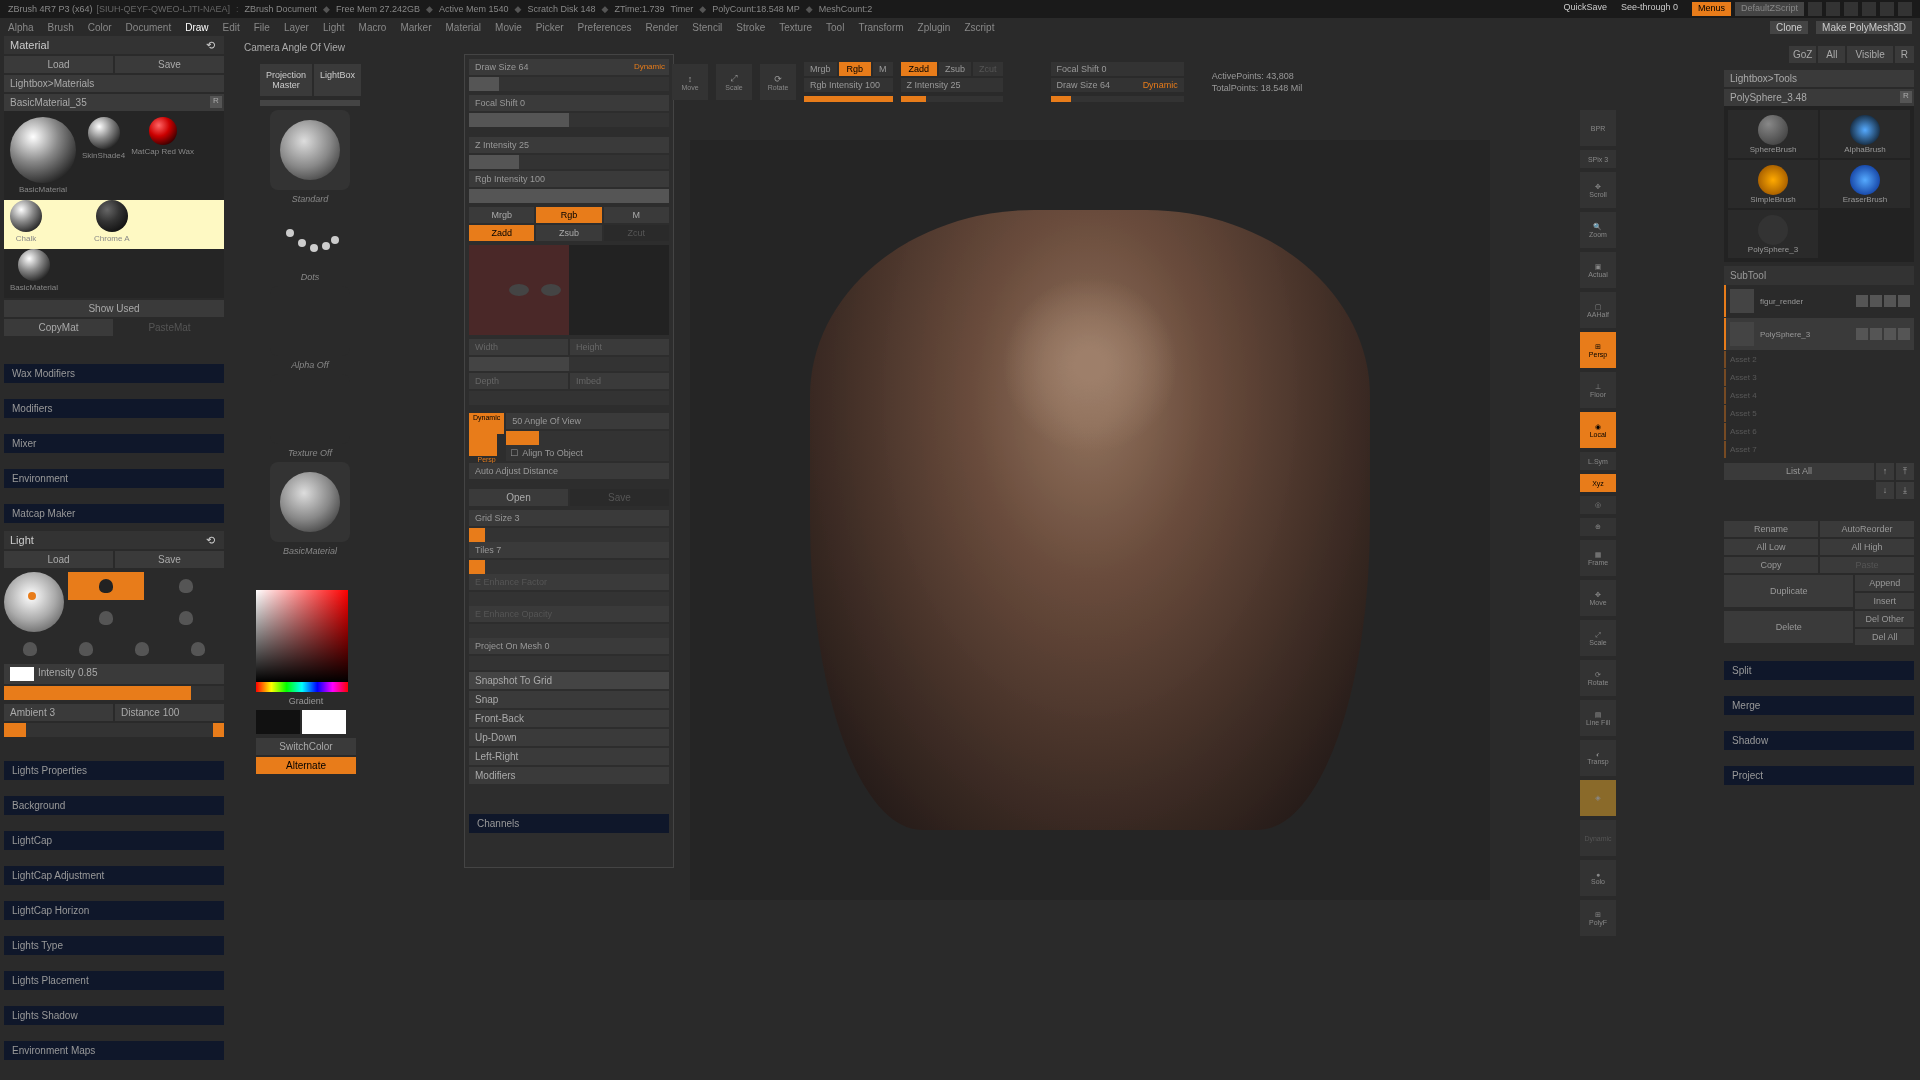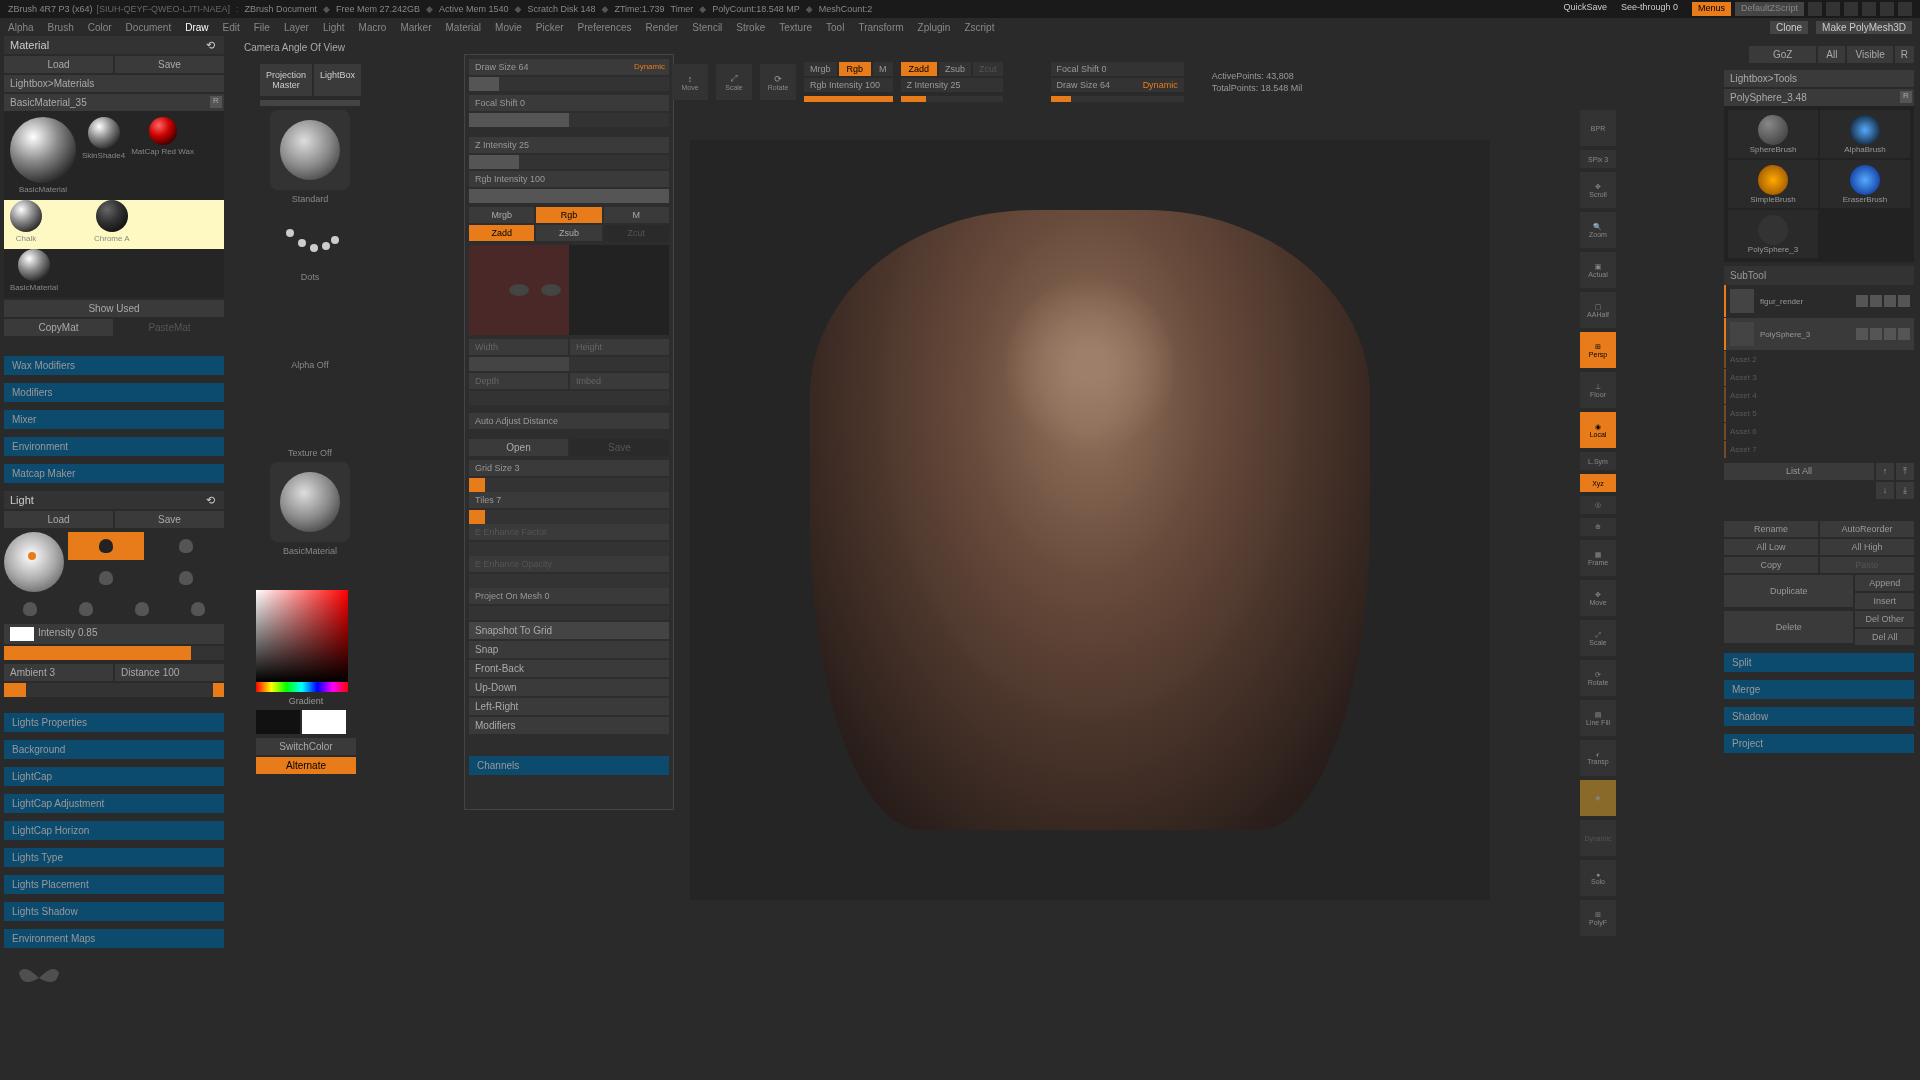--- a/index.html
+++ b/index.html
@@ -173,7 +173,7 @@
 </div>
 
 <div style="position:absolute;right:6px;top:46px;display:flex;gap:2px">
-  <span class="btn" style="flex:none;padding:3px 24px">GoZ</span>
+  <span class="btn" style="flex:none;padding:3px 4px">GoZ</span>
   <span class="btn" style="flex:none;padding:3px 8px">All</span>
   <span class="btn" style="flex:none;padding:3px 8px">Visible</span>
   <span class="btn" style="flex:none;padding:3px 6px">R</span>

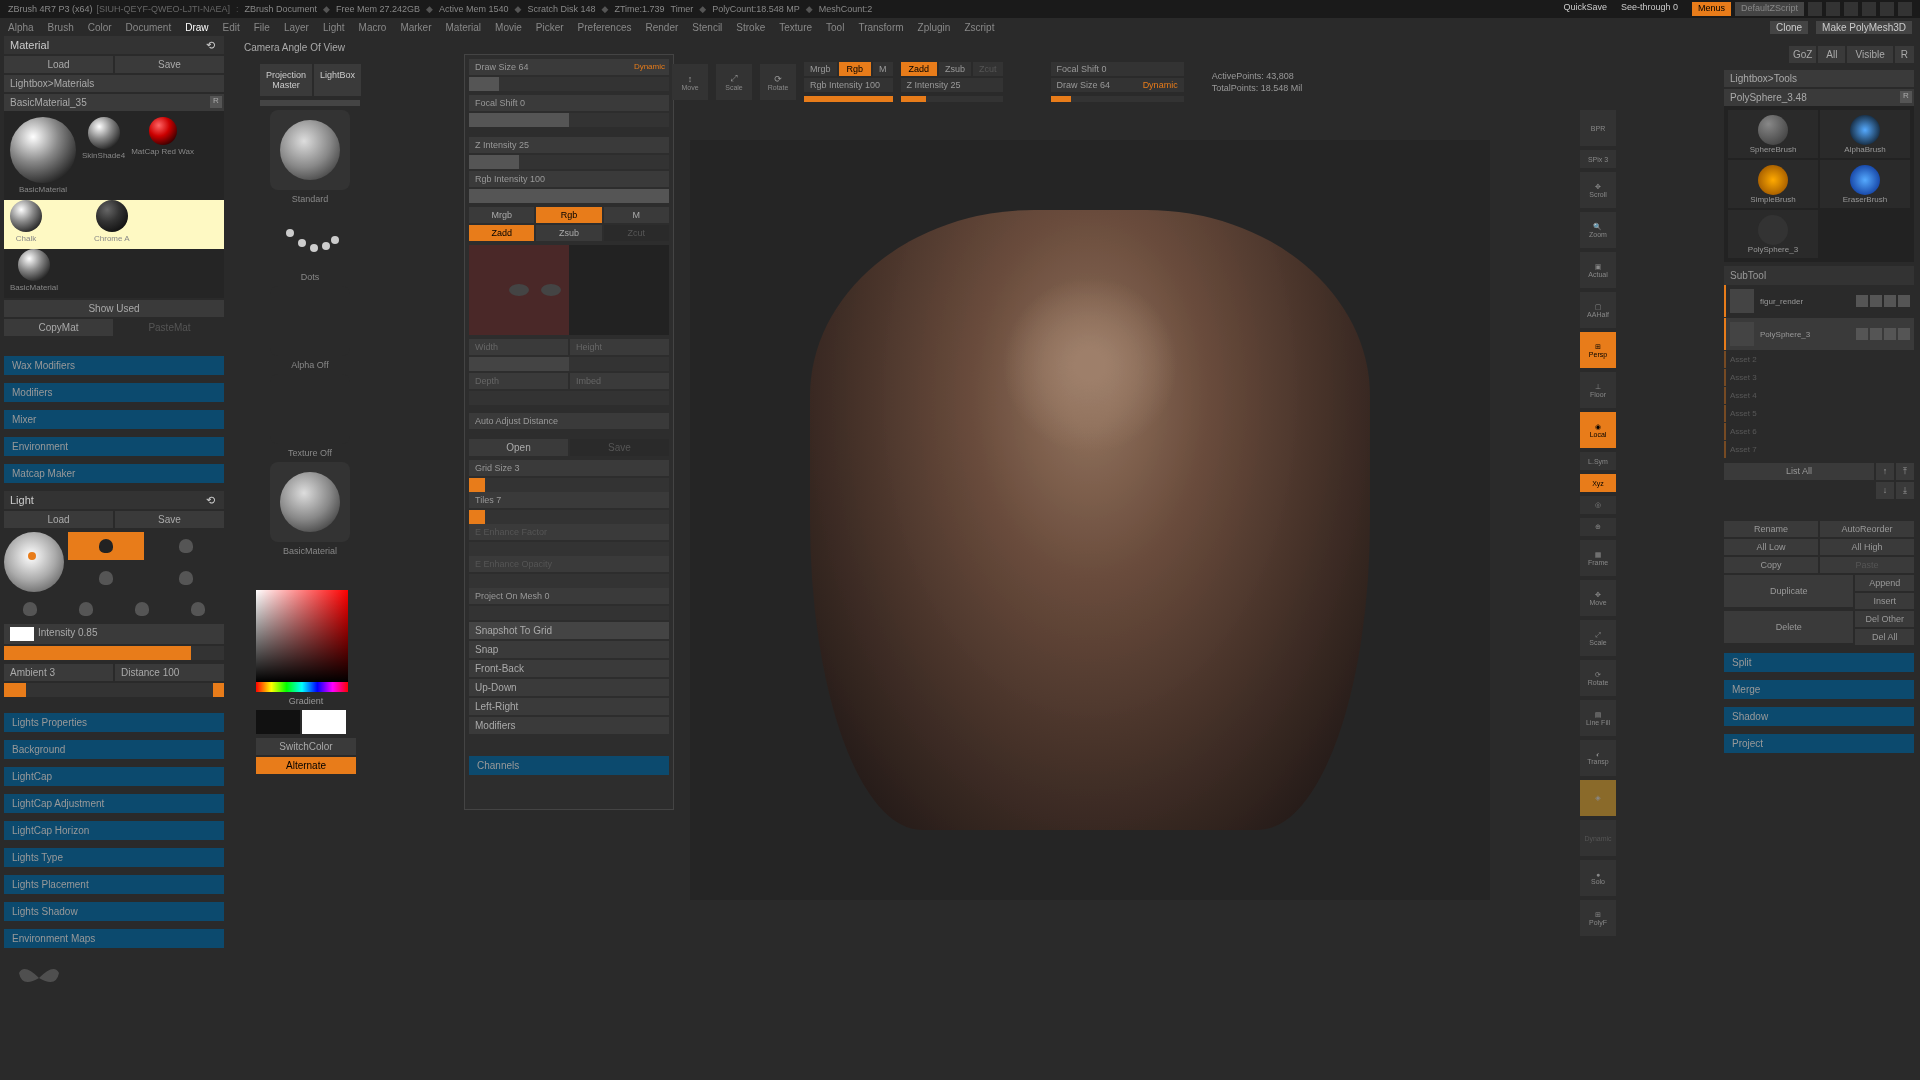--- a/index.html
+++ b/index.html
@@ -52,7 +52,7 @@
 .proj-master { background: #3a3a3a; padding: 6px; text-align: center; font-size: 9px; color: #ccc; }
 .brush-thumb { width: 80px; height: 80px; background: #333; border-radius: 8px; margin: 4px auto; display: flex; align-items: center; justify-content: center; }
 .brush-ball { width: 60px; height: 60px; border-radius: 50%; background: radial-gradient(circle at 40% 35%, #ddd, #888 50%, #333 90%); }
-.brush-label { text-align: center; font-size: 9px; color: #888; margin-top: 2px; }
+.brush-label { text-align: center; font-size: 9px; color: #888; margin-top: 2px; font-style: italic; }
 .dots-thumb { width: 80px; height: 60px; background: #2a2a2a; margin: 4px auto; display: flex; align-items: center; justify-content: center; }
 
 .color-picker-area { position: absolute; left: 256px; top: 590px; width: 100px; }

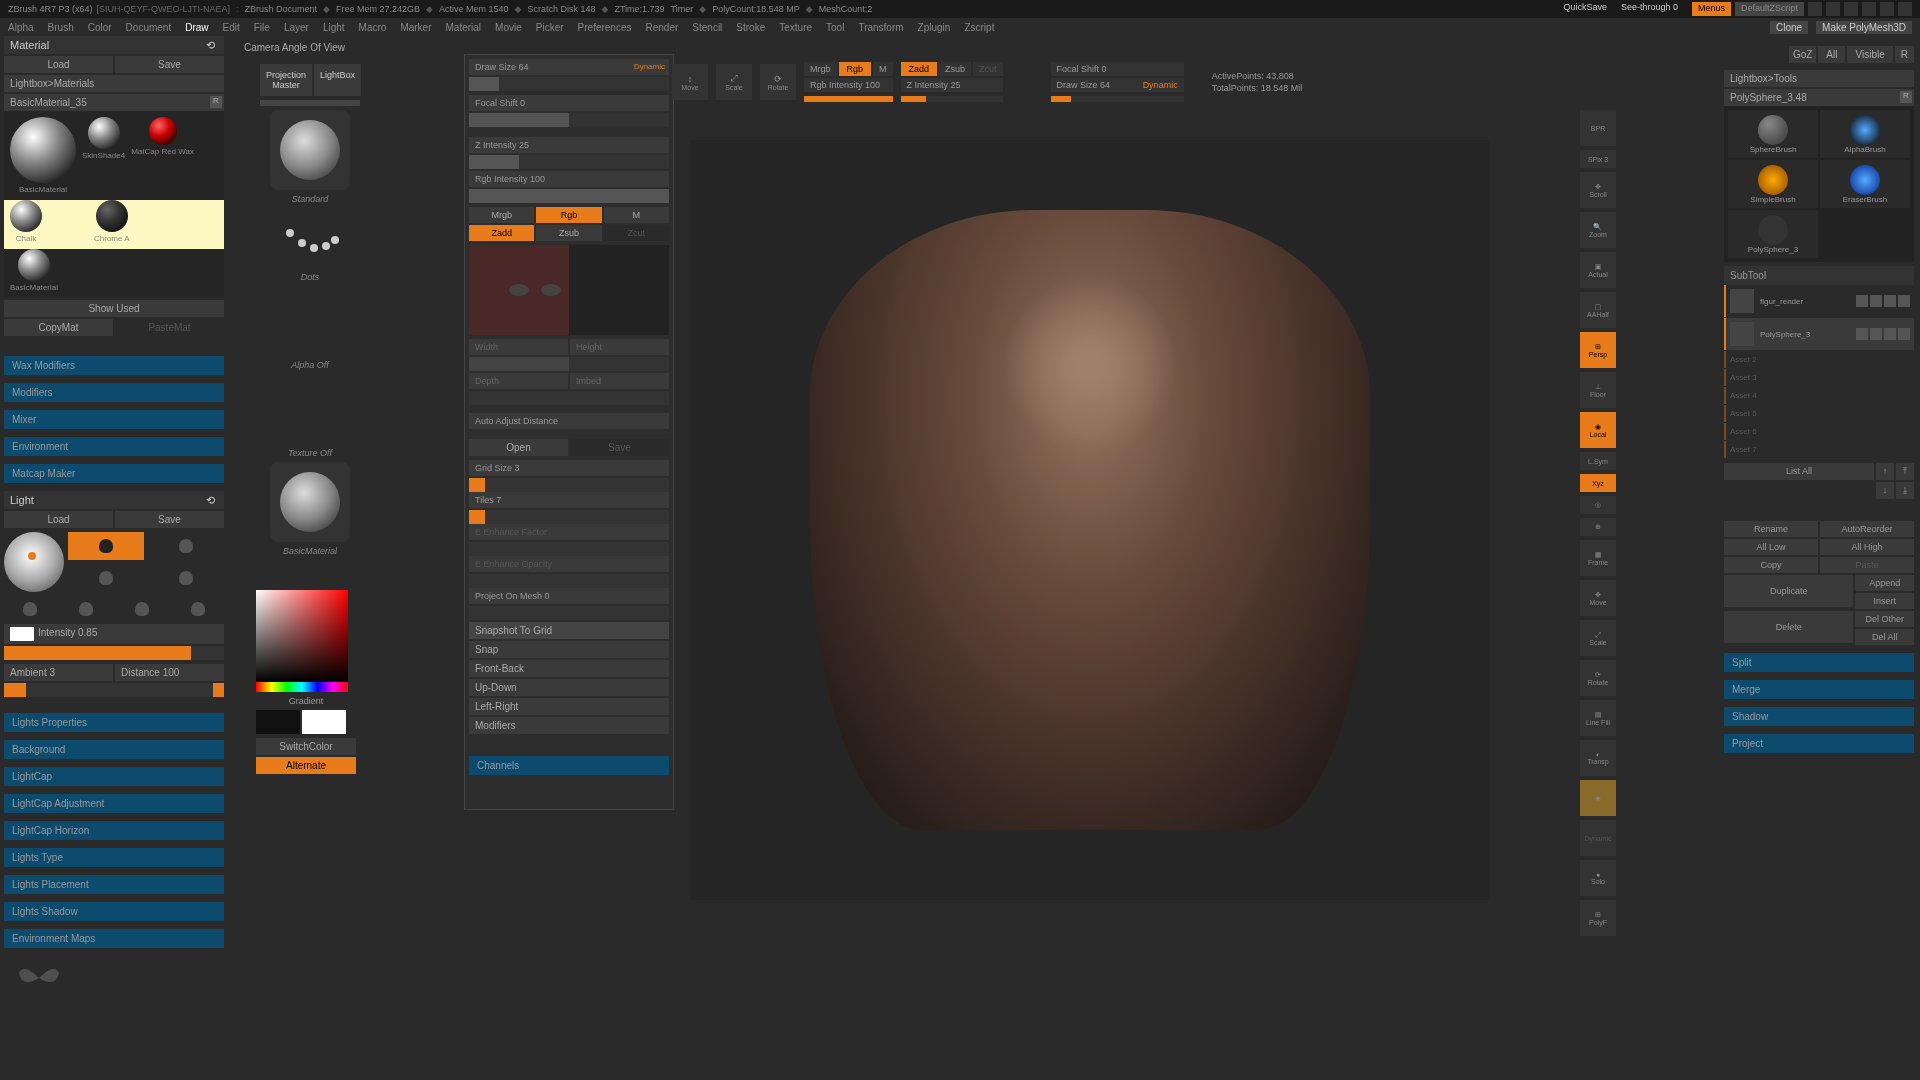--- a/index.html
+++ b/index.html
@@ -34,7 +34,7 @@
 .ball.dark { background: radial-gradient(circle at 35% 30%, #666, #333 40%, #111 80%); }
 .ball-label { font-size: 8px; color: #888; }
 
-.section-item { background: #0c4a6e; padding: 4px 8px; margin-top: 8px; color: #999; font-size: 10px; cursor: pointer; }
+.section-item { background: #0f172a; padding: 4px 8px; margin-top: 16px; color: #999; font-size: 10px; cursor: pointer; }
 .light-cell { background: #2a2a2a; display: flex; align-items: center; justify-content: center; padding: 6px; }
 .light-cell.orange-bg { background: #e87c1a; }
 .light-cell.big { grid-column: span 1; grid-row: span 1; width: 60px; height: 60px; border-radius: 50%; background: radial-gradient(circle at 45% 40%, #fff, #aaa 50%, #555 90%); position: relative; }

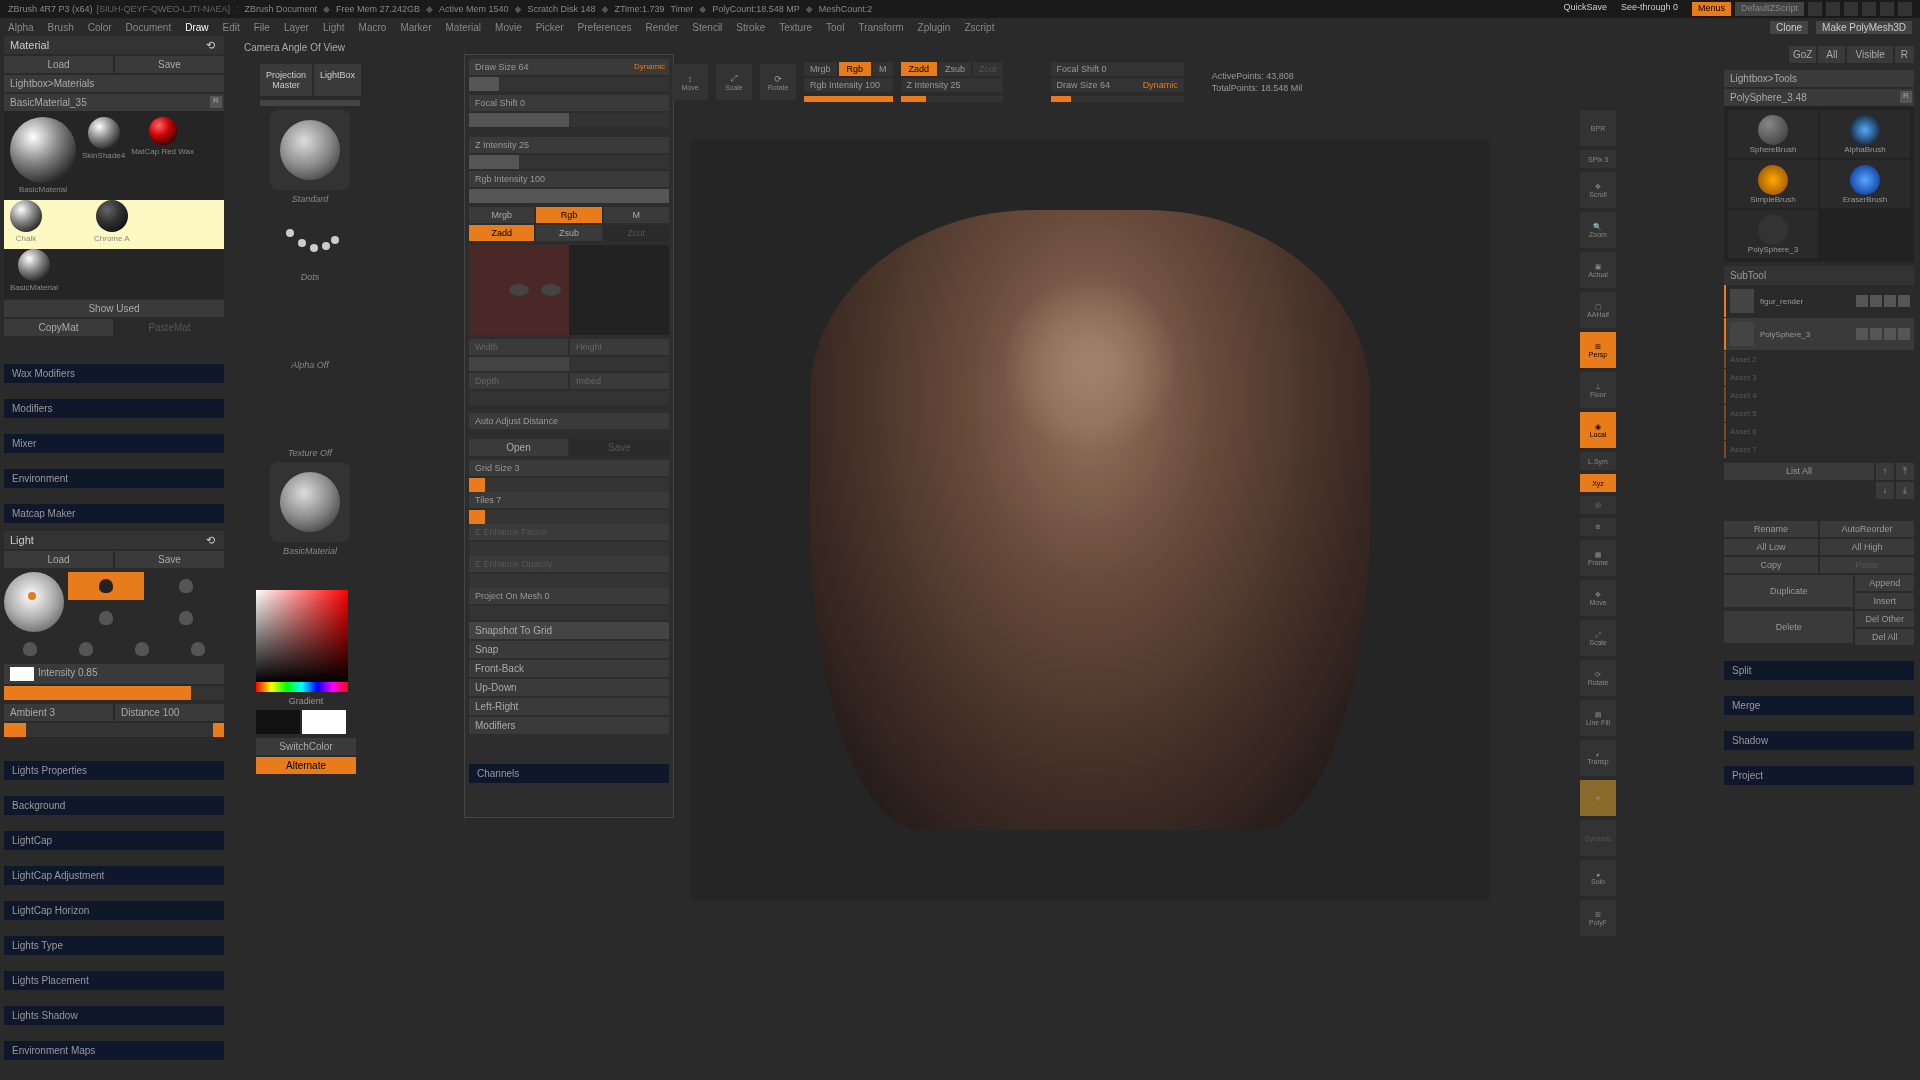--- a/index.html
+++ b/index.html
@@ -406,6 +406,23 @@
   </div>
   <div class="slider-bar"></div>
   <div style="height:8px"></div>
+  <div class="togs">
+    <div style="display:flex;flex-direction:column">
+      <div class="btn orange" style="padding:1px 4px;font-size:7px">Dynamic</div>
+      <div class="grid-thumb" style="width:28px;height:22px"></div>
+      <div style="font-size:7px;text-align:center;color:#e87c1a">Persp</div>
+    </div>
+    <div style="flex:1">
+      <div class="field">50 Angle Of View</div>
+      <div class="slider-bar">
+          <div class="slider-fill" style="width:20%"></div>
+        </div>
+      <div class="checkbox-row">
+          <span>☐</span>
+          <span>Align To Object</span>
+        </div>
+    </div>
+  </div>
   <div class="field">Auto Adjust Distance</div>
   <div style="height:10px"></div>
   <div class="togs">

